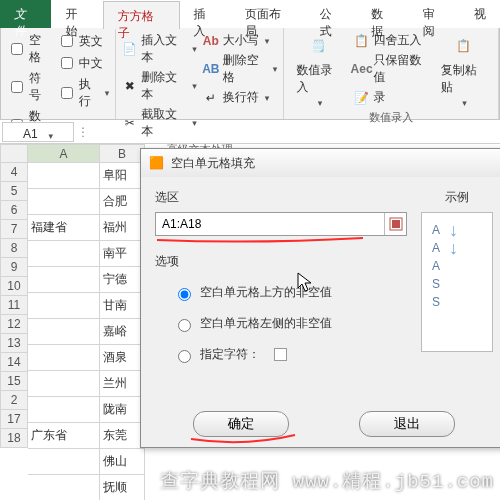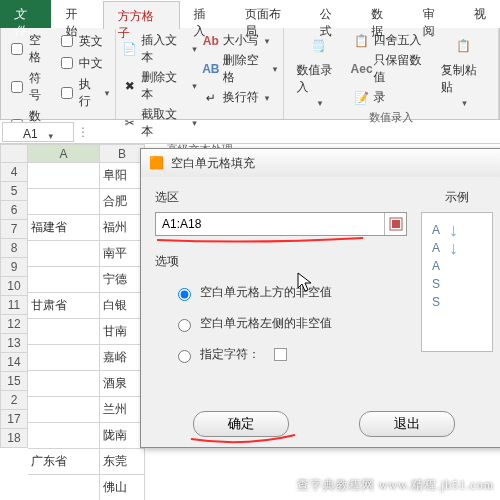--- a/index.html
+++ b/index.html
@@ -253,10 +253,6 @@
           <div class="cell colB">宁德</div>
         </div>
         <div class="colrow">
-          <div class="cell colA">甘肃省</div>
-          <div class="cell colB">白银</div>
-        </div>
-        <div class="colrow">
           <div class="cell colA"></div>
           <div class="cell colB">甘南</div>
         </div>

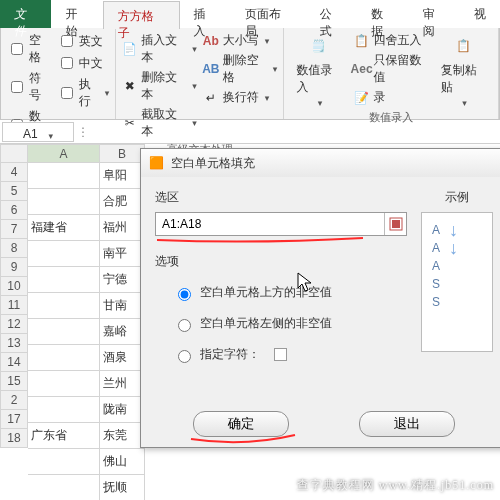--- a/index.html
+++ b/index.html
@@ -73,7 +73,7 @@
   .cursor { position:absolute; left:297px; top:272px; pointer-events:none; }
 
   
-  .wm { position:absolute; right:6px; bottom:6px; font-size:12px; color:rgba(255,255,255,.85); text-shadow:0 0 3px rgba(0,0,0,.7); font-family:Liberation Serif, serif; letter-spacing:1px; }
+  .wm { position:absolute; right:6px; bottom:6px; font-size:19px; color:rgba(255,255,255,.85); text-shadow:0 0 3px rgba(0,0,0,.7); font-family:Liberation Mono, monospace; letter-spacing:1px; }
 </style>
 </head>
 <body>

